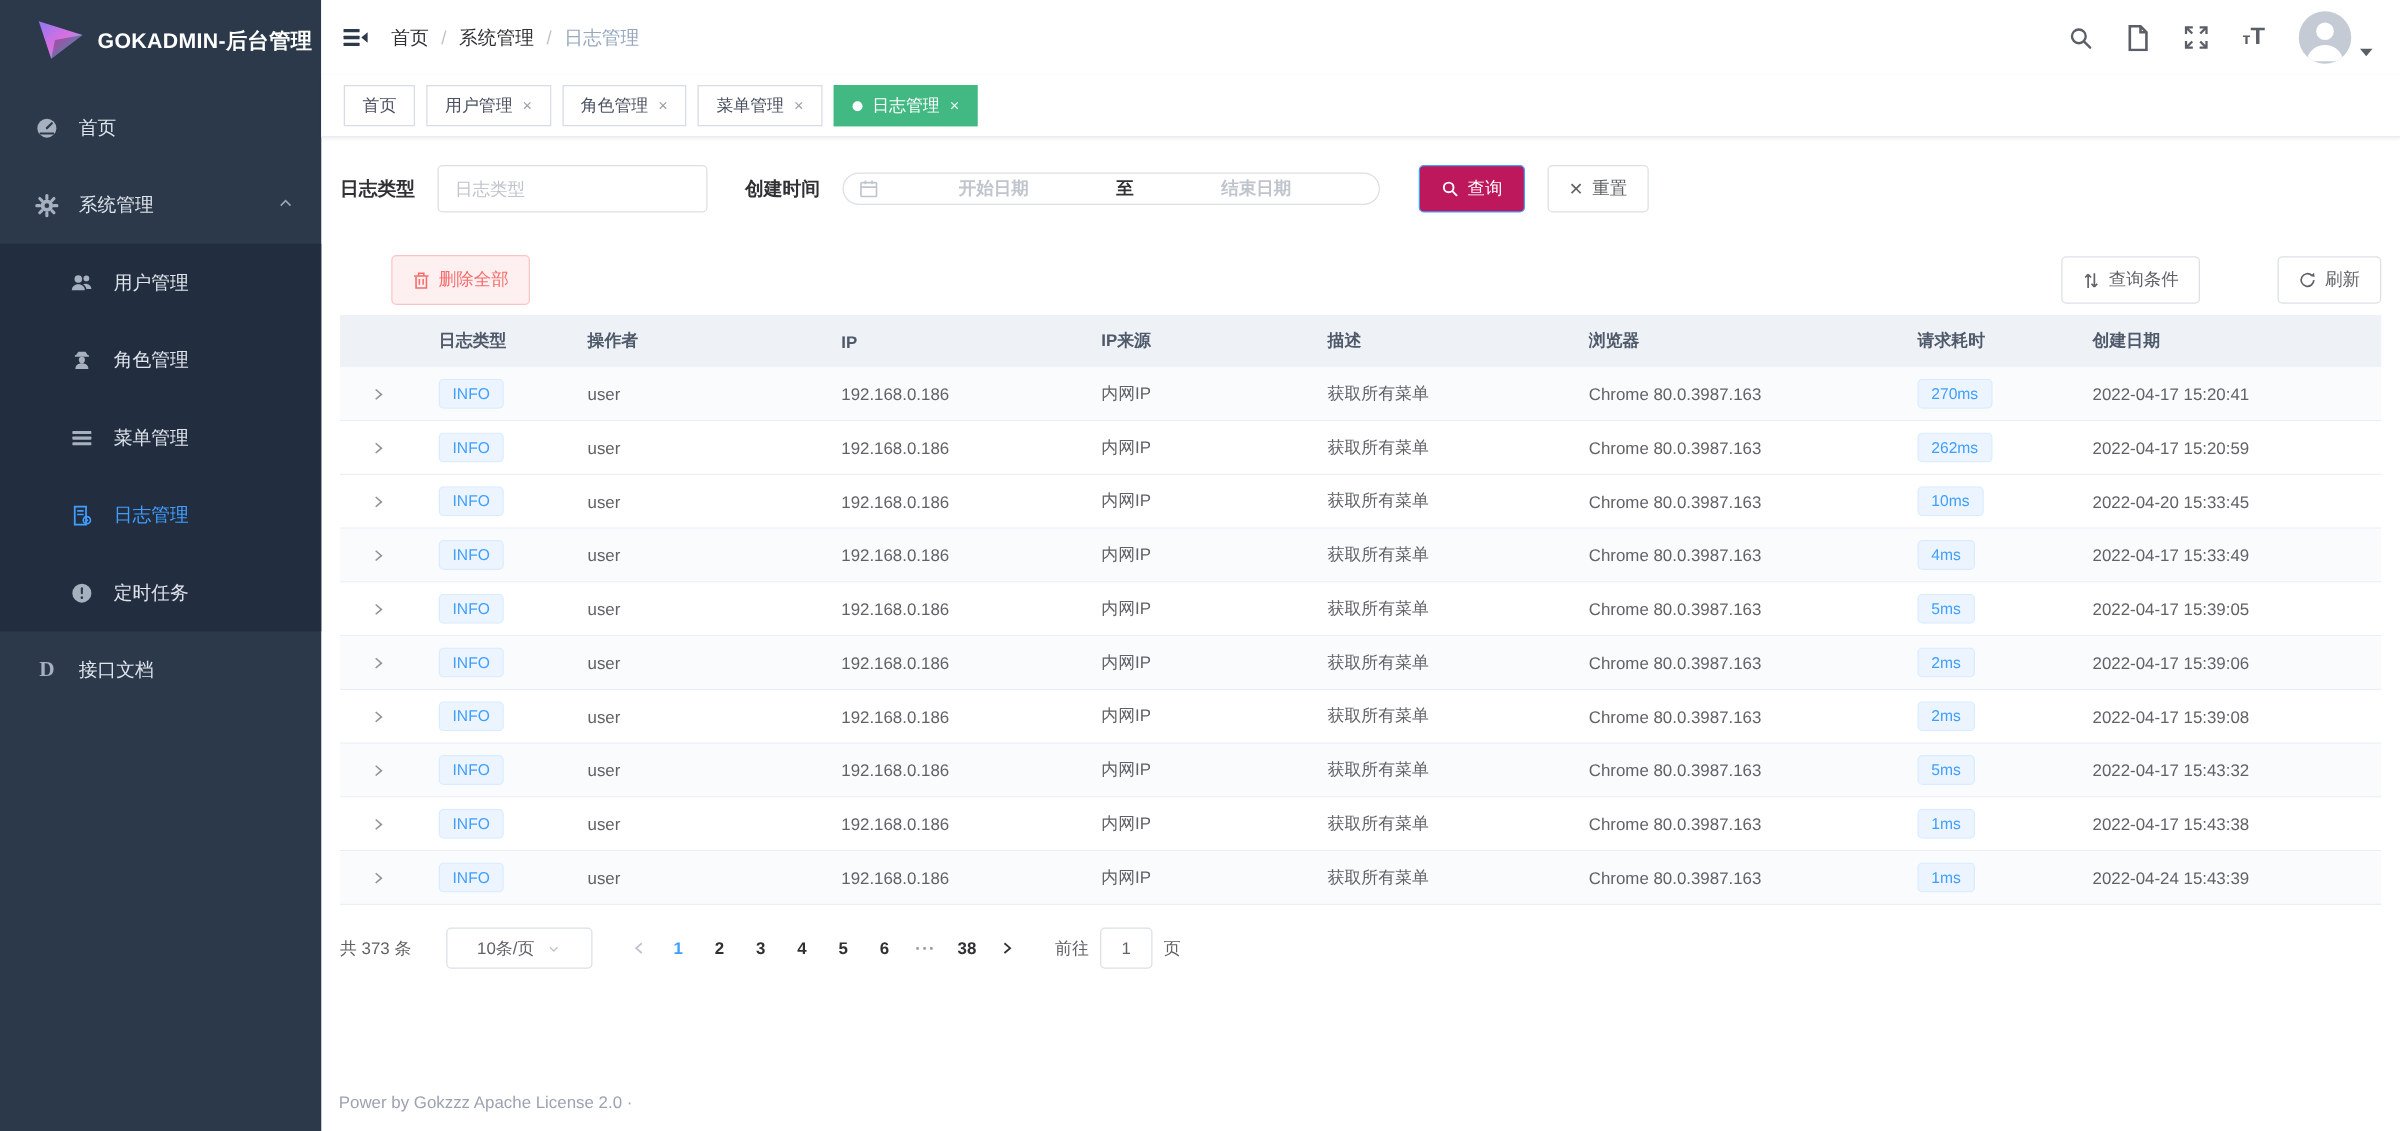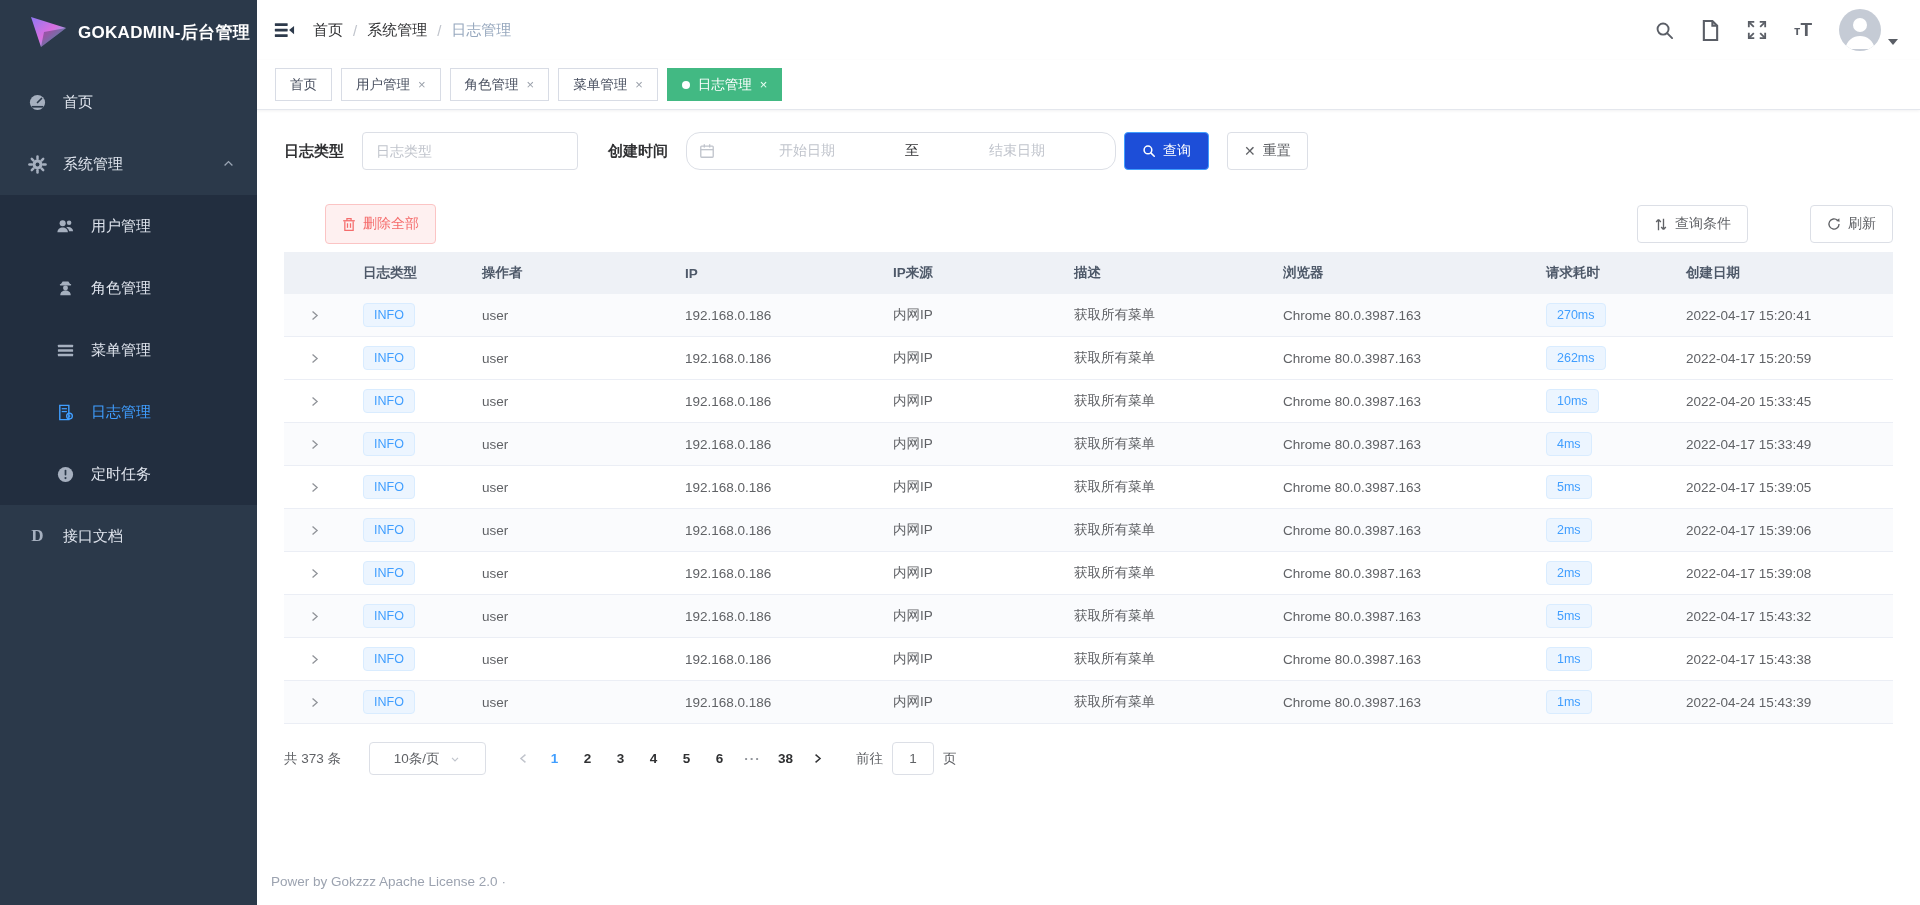--- a/index.html
+++ b/index.html
@@ -46,7 +46,7 @@
   .tag-dot { width:8px; height:8px; border-radius:50%; background:#fff; }
 
   
-  .content { flex:1; padding:0 27px; }
+  .content { flex:1; padding:0 15px; }
   .filter-row { margin-top:22px; display:flex; align-items:center; height:38px; }
   .flabel { font-size:15px; font-weight:bold; color:#303133; }
   .text-input { width:216px; height:38px; border:1px solid #dcdfe6; border-radius:4px; margin-left:18px; padding:0 13px; font-size:14px; color:#606266; outline:none; font-family:inherit; }

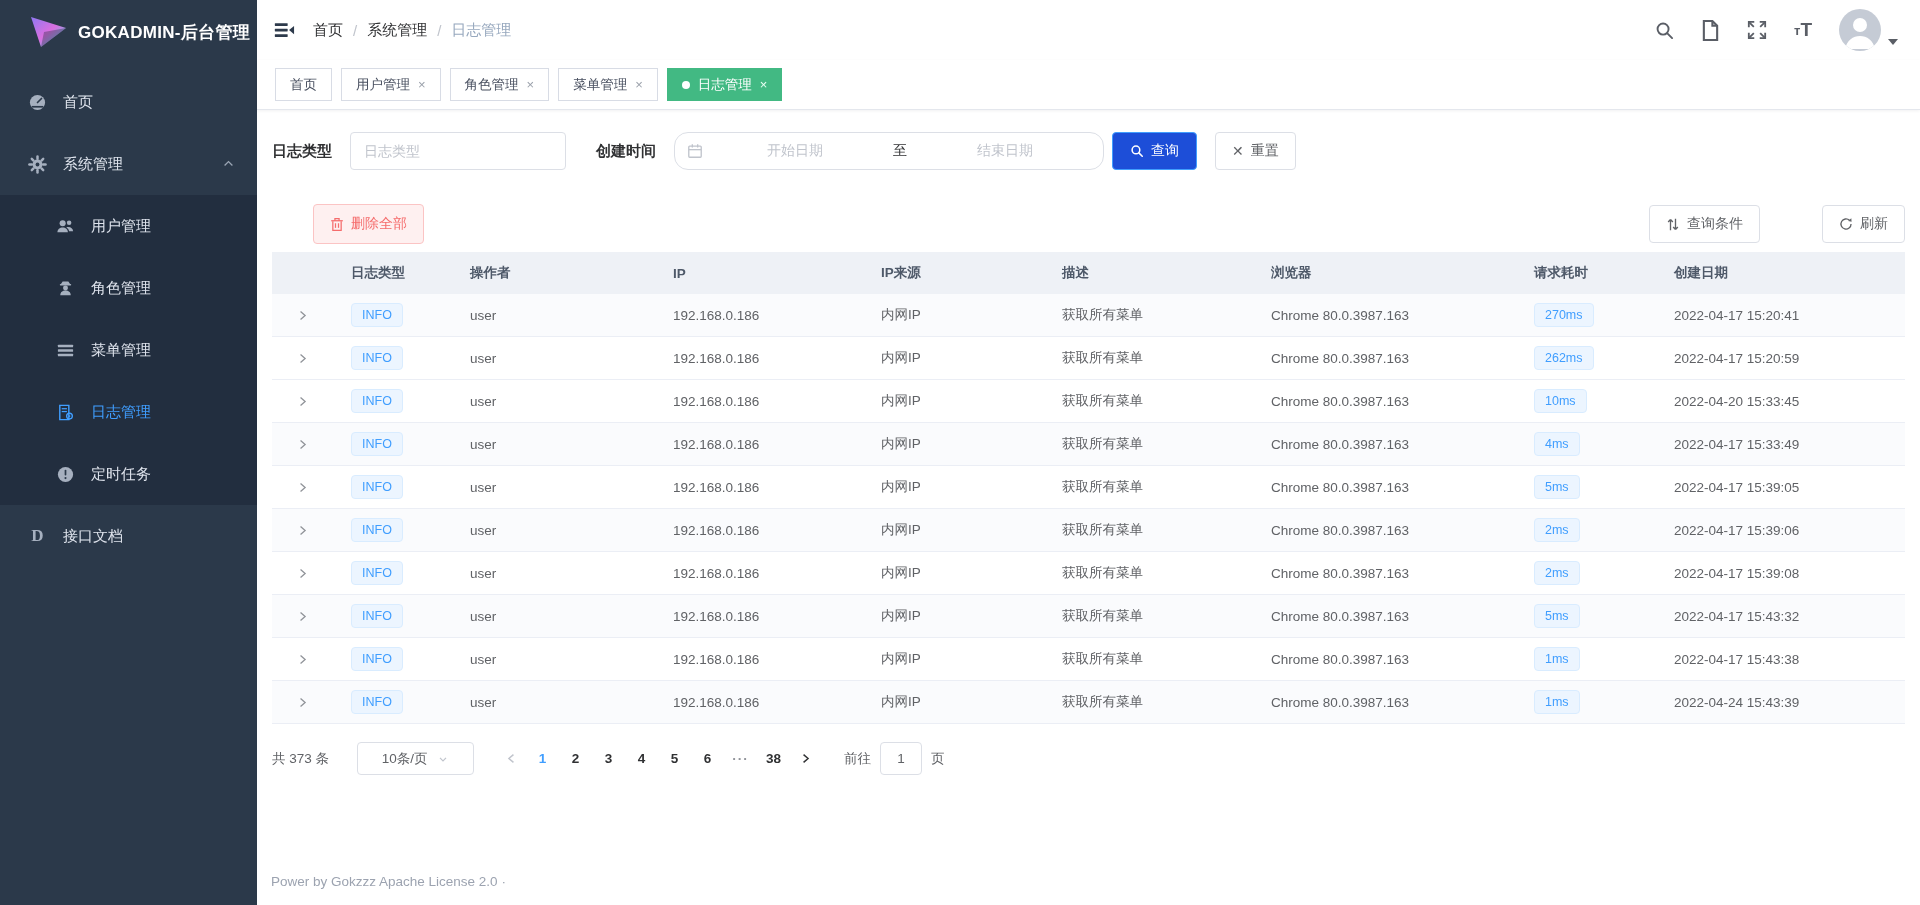--- a/index.html
+++ b/index.html
@@ -52,7 +52,7 @@
   .text-input { width:216px; height:38px; border:1px solid #dcdfe6; border-radius:4px; margin-left:18px; padding:0 13px; font-size:14px; color:#606266; outline:none; font-family:inherit; }
   .text-input::placeholder { color:#c0c4cc; }
   .ml30 { margin-left:30px; }
-  .daterange { width:430px; height:38px; border:1px solid #dcdfe6; border-radius:14px; margin-left:18px; display:flex; align-items:center; padding:0 12px; gap:6px; cursor:pointer; }
+  .daterange { width:430px; height:26px; border:1px solid #dcdfe6; border-radius:14px; margin-left:18px; display:flex; align-items:center; padding:0 12px; gap:6px; cursor:pointer;font-weight:bold; }
   .dr-part { flex:1; text-align:center; font-size:14px; color:#c0c4cc; }
   .dr-sep { font-size:14px; color:#303133; padding:0 6px; }
   .btn { height:38px; border-radius:4px; font-size:14px; display:inline-flex; align-items:center; gap:7px; cursor:pointer; border:1px solid #dcdfe6; background:#fff; color:#606266; padding:0 16px; font-family:inherit;margin-left:41px; }

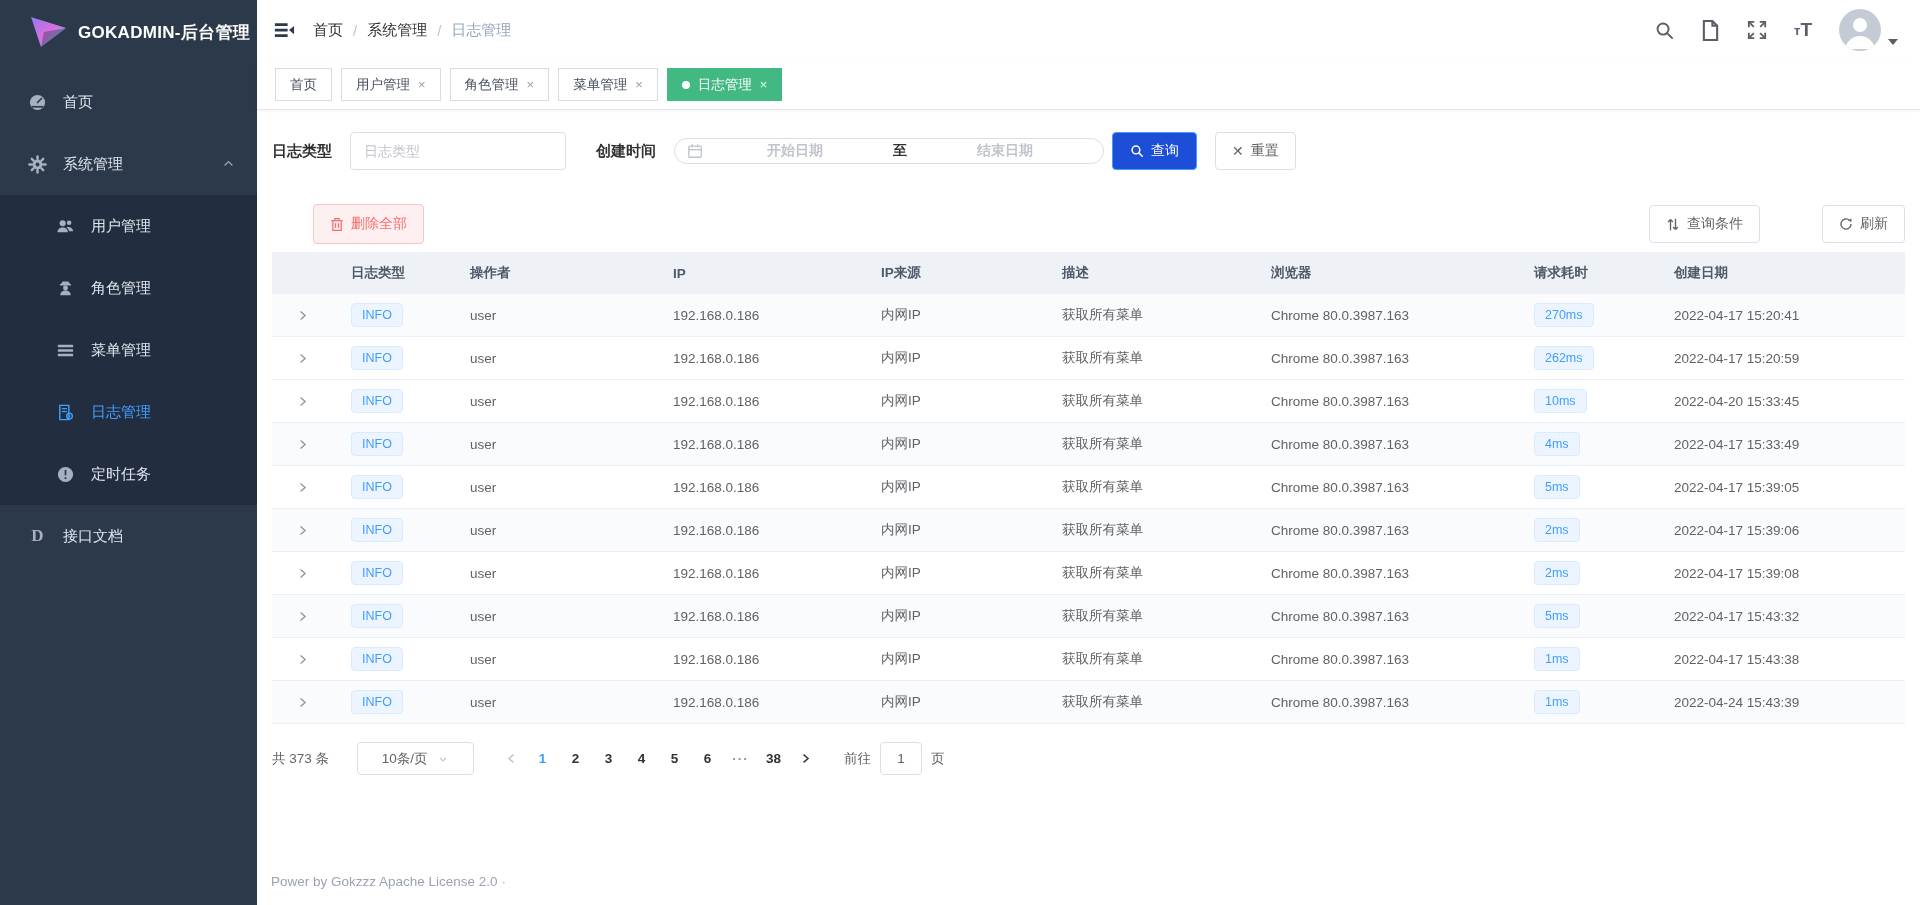--- a/index.html
+++ b/index.html
@@ -56,7 +56,7 @@
   .dr-part { flex:1; text-align:center; font-size:14px; color:#c0c4cc; }
   .dr-sep { font-size:14px; color:#303133; padding:0 6px; }
   .btn { height:38px; border-radius:4px; font-size:14px; display:inline-flex; align-items:center; gap:7px; cursor:pointer; border:1px solid #dcdfe6; background:#fff; color:#606266; padding:0 16px; font-family:inherit;margin-left:41px; }
-  .btn-primary { background:#1d4ed8; border-color:#409eff; color:#fff; margin-left:8px; padding:0 17px; }
+  .btn-primary { background:#be185d; border-color:#409eff; color:#fff; margin-left:31px; padding:0 17px; }
   .btn-reset { margin-left:18px; }
   .x-glyph { font-size:14px; }
 

